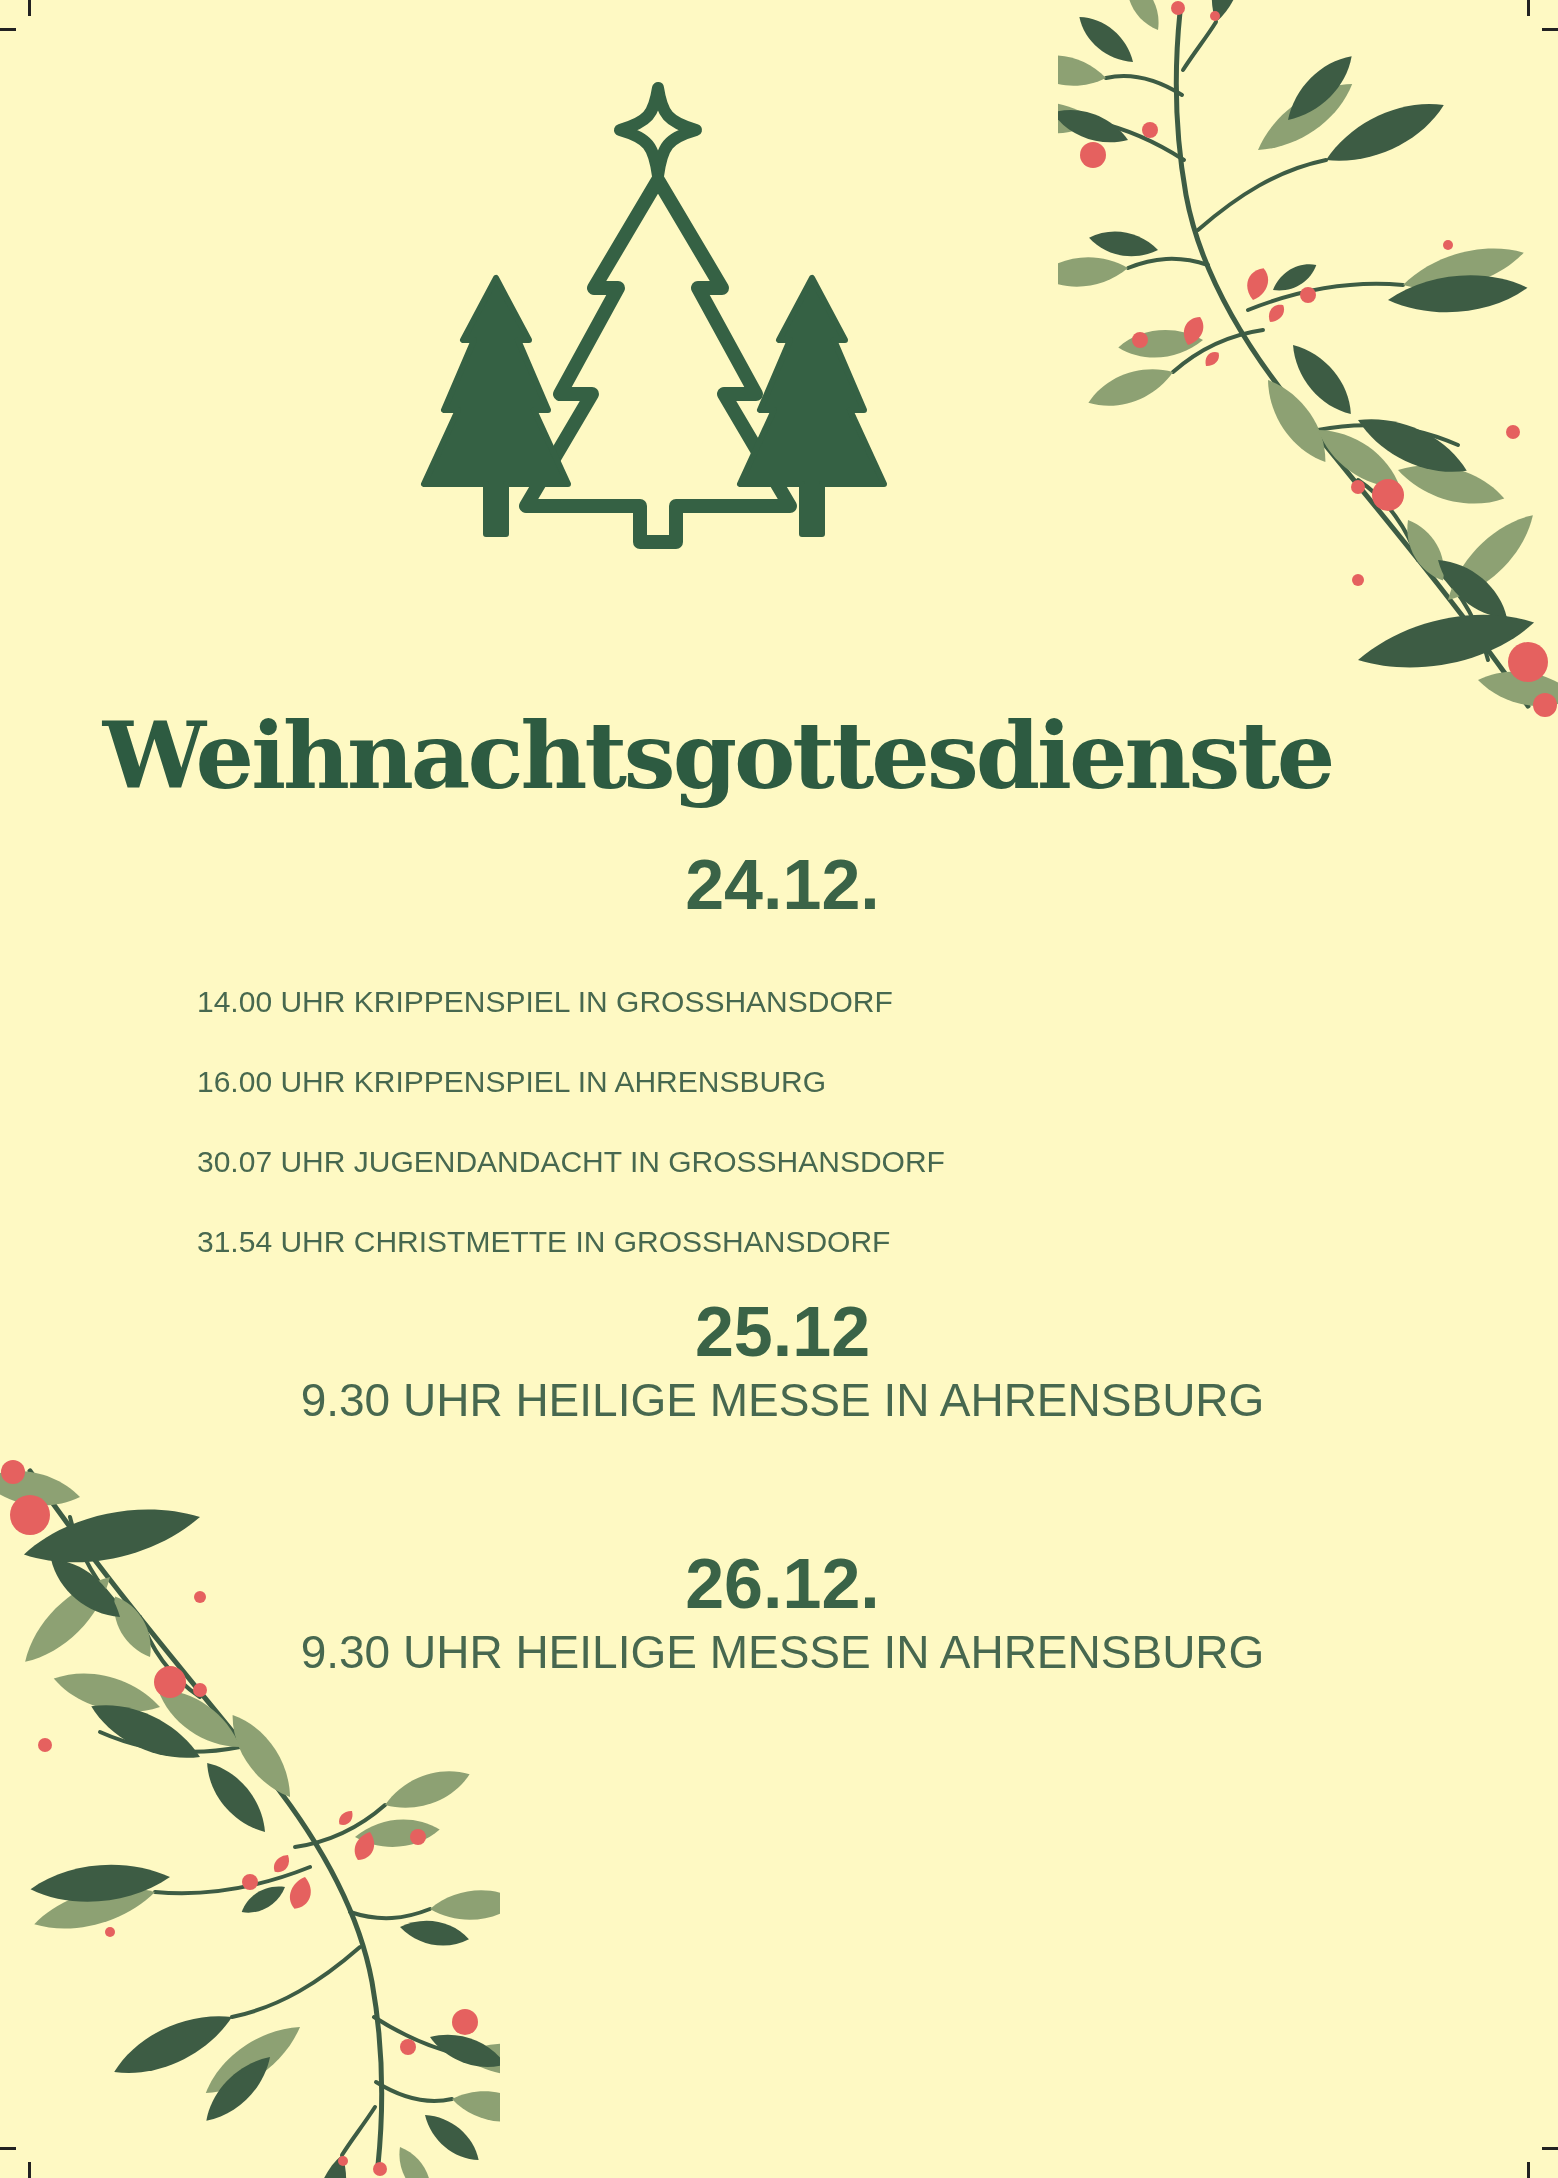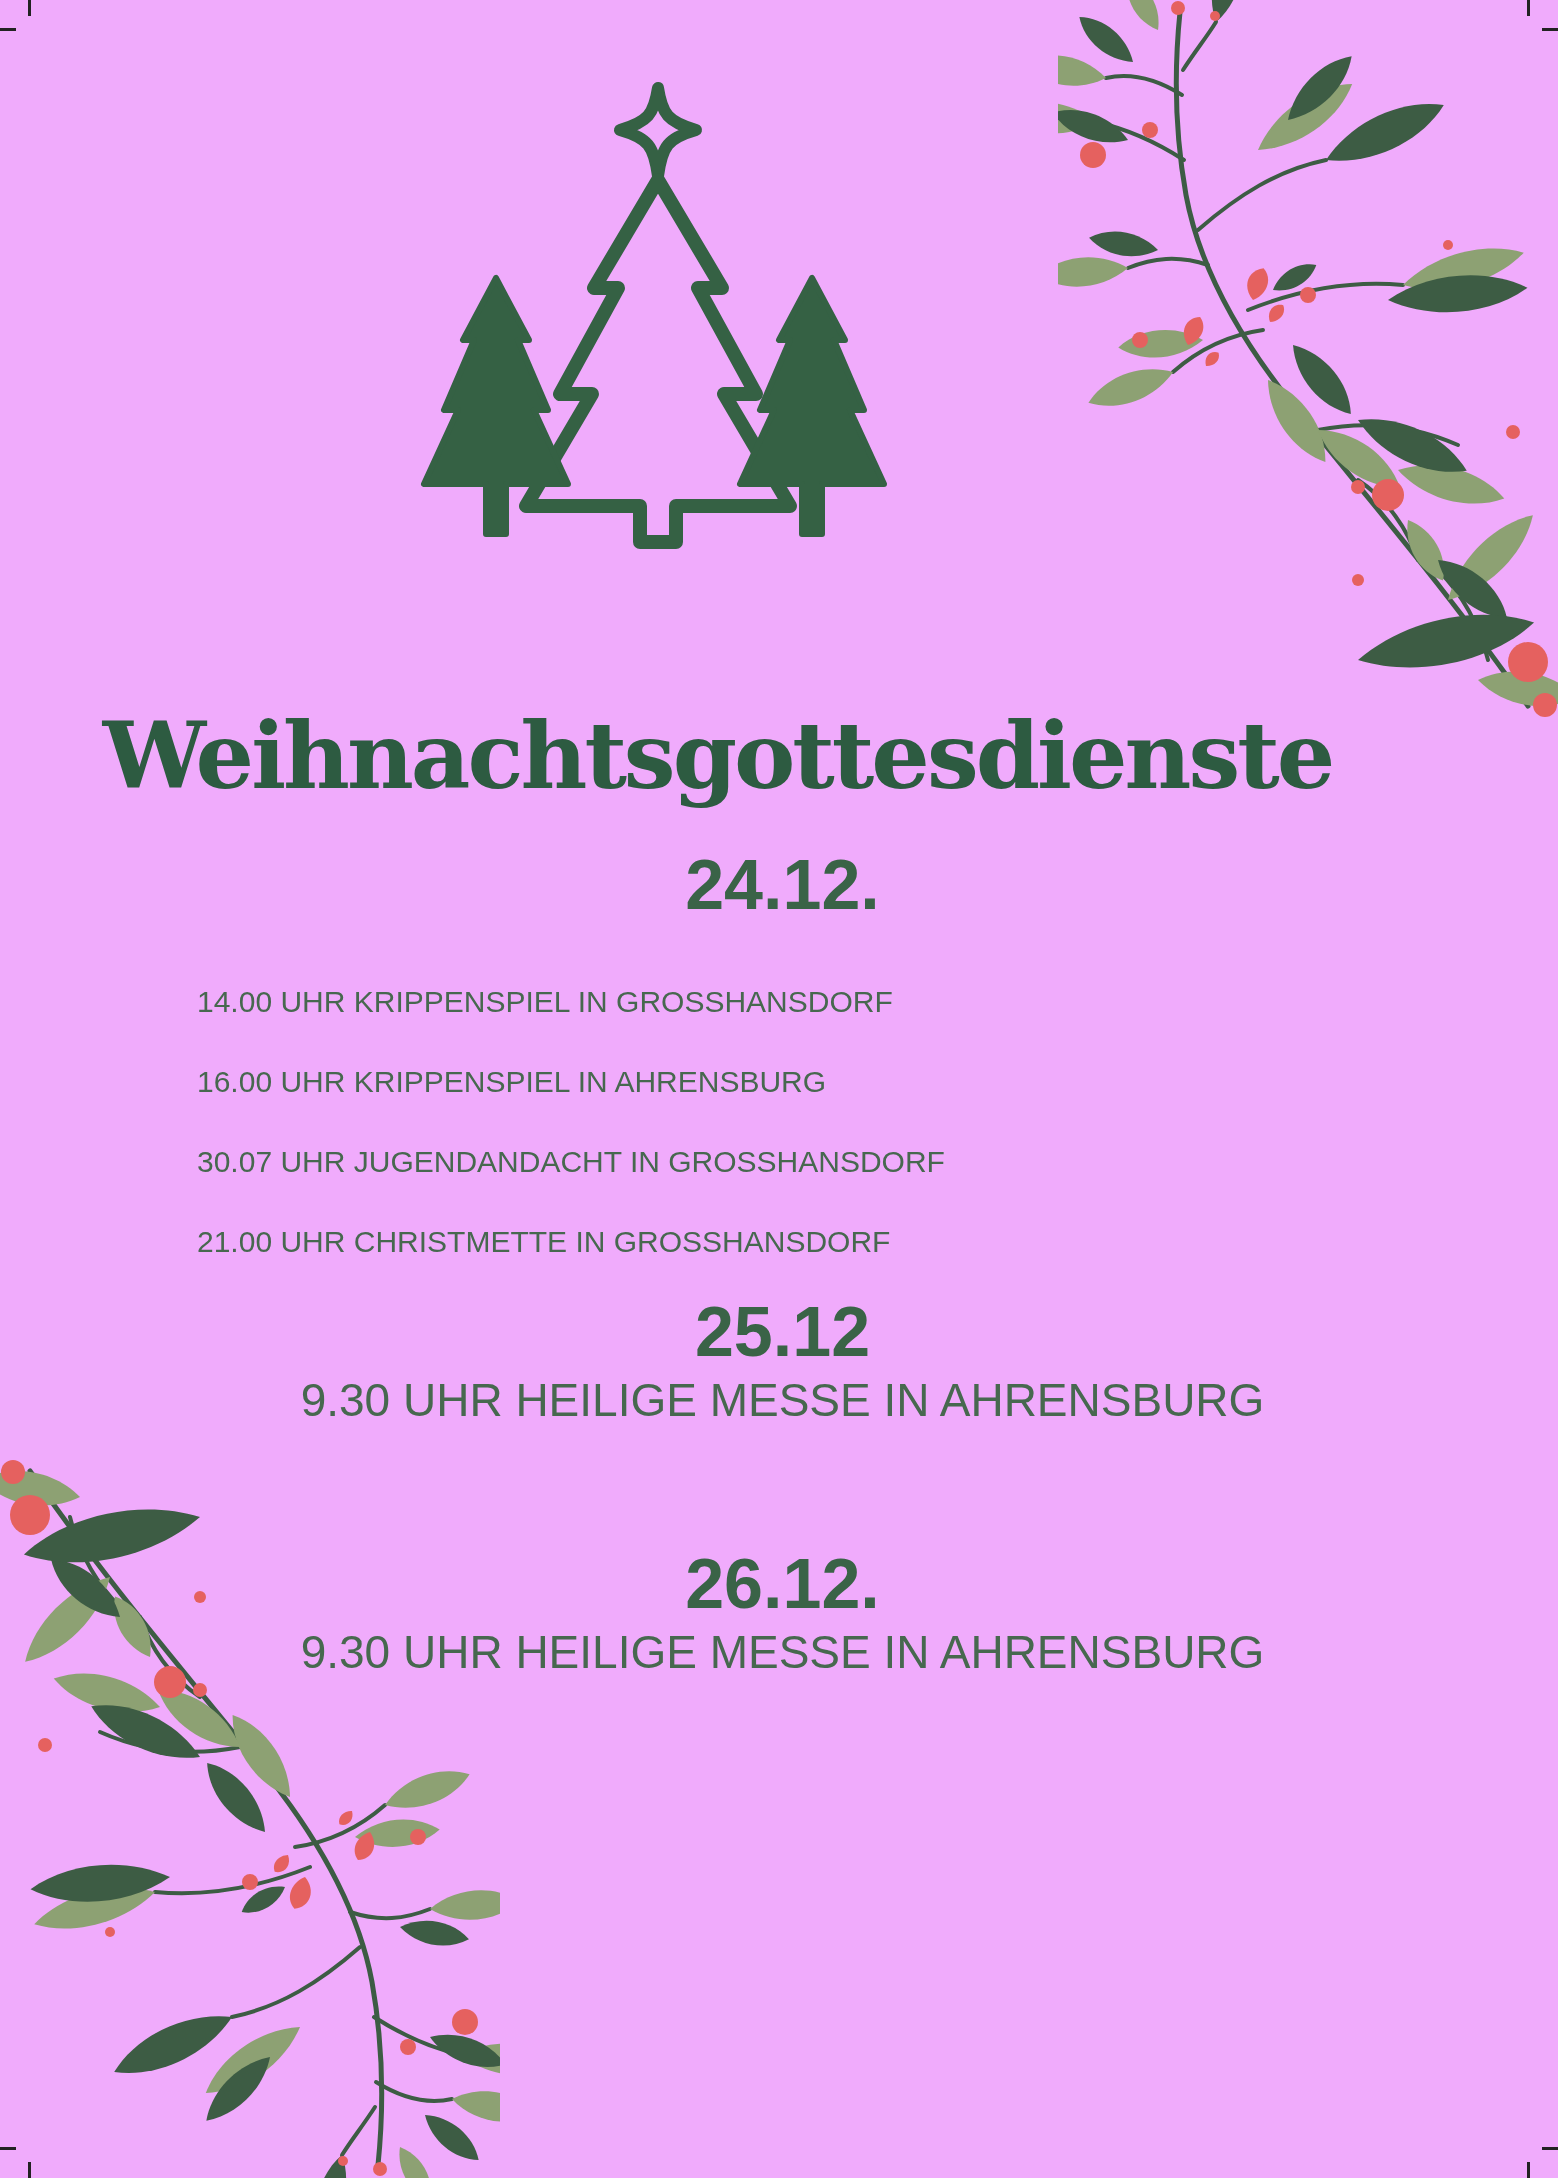--- a/index.html
+++ b/index.html
@@ -6,7 +6,7 @@
   .page{
     position:relative;
     width:1558px;height:2178px;
-    background:#f0abfc;
+    background:#fef9c3;
     overflow:hidden;
     font-family:"Liberation Sans",sans-serif;
   }

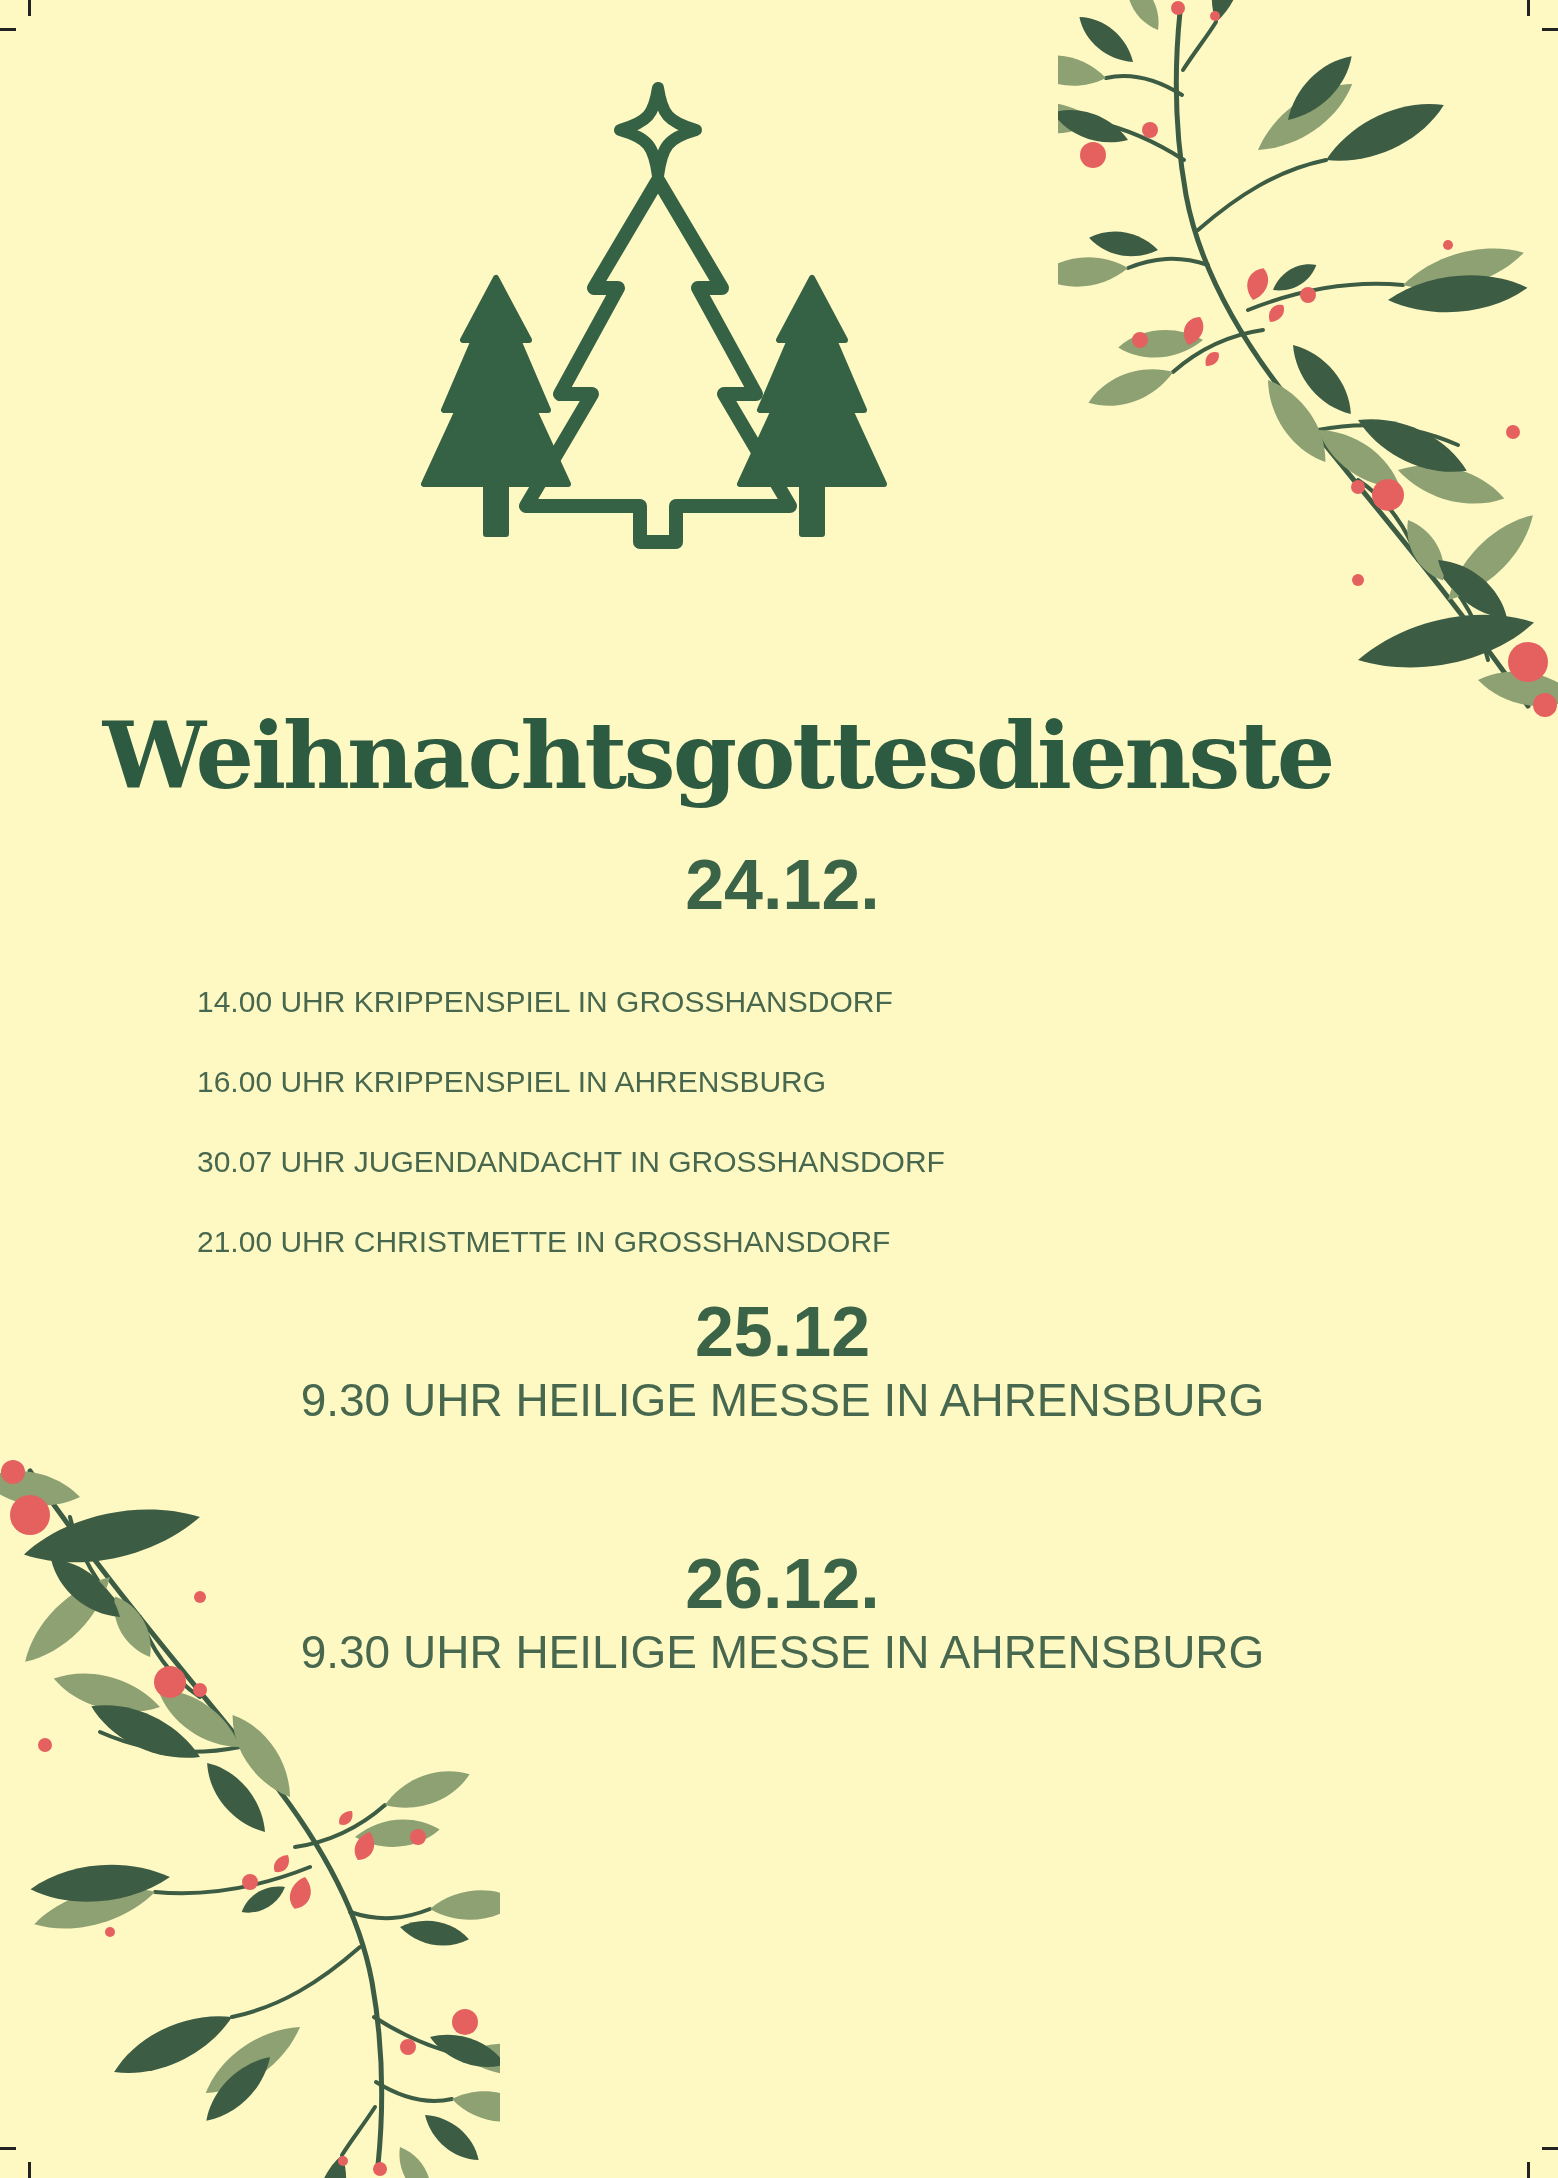--- a/index.html
+++ b/index.html
@@ -161,7 +161,7 @@
     <div>14.00 UHR KRIPPENSPIEL IN GROSSHANSDORF</div>
     <div>16.00 UHR KRIPPENSPIEL IN AHRENSBURG</div>
     <div>30.07 UHR JUGENDANDACHT IN GROSSHANSDORF</div>
-    <div>21.00 UHR CHRISTMETTE IN GROSSHANSDORF</div>
+    <div>31.54 UHR CHRISTMETTE IN GROSSHANSDORF</div>
   </div>
 
   <div class="date-head head-25">25.12</div>

